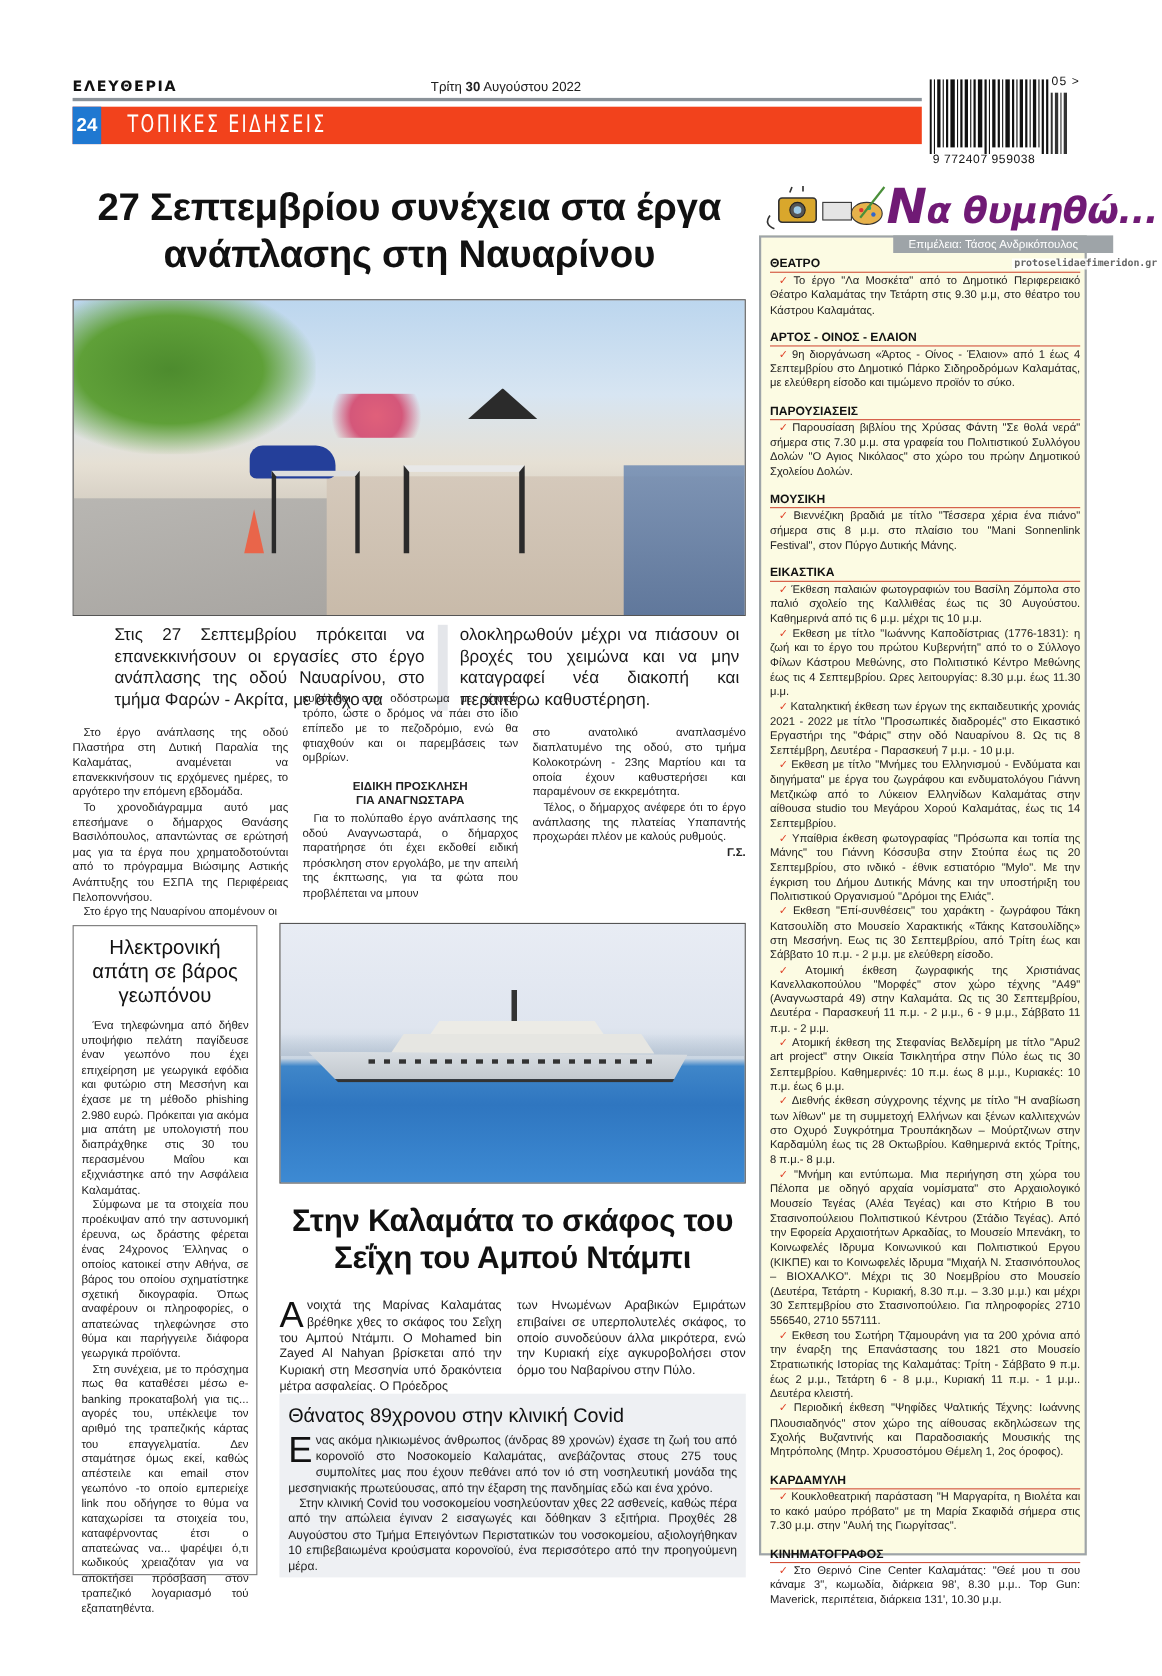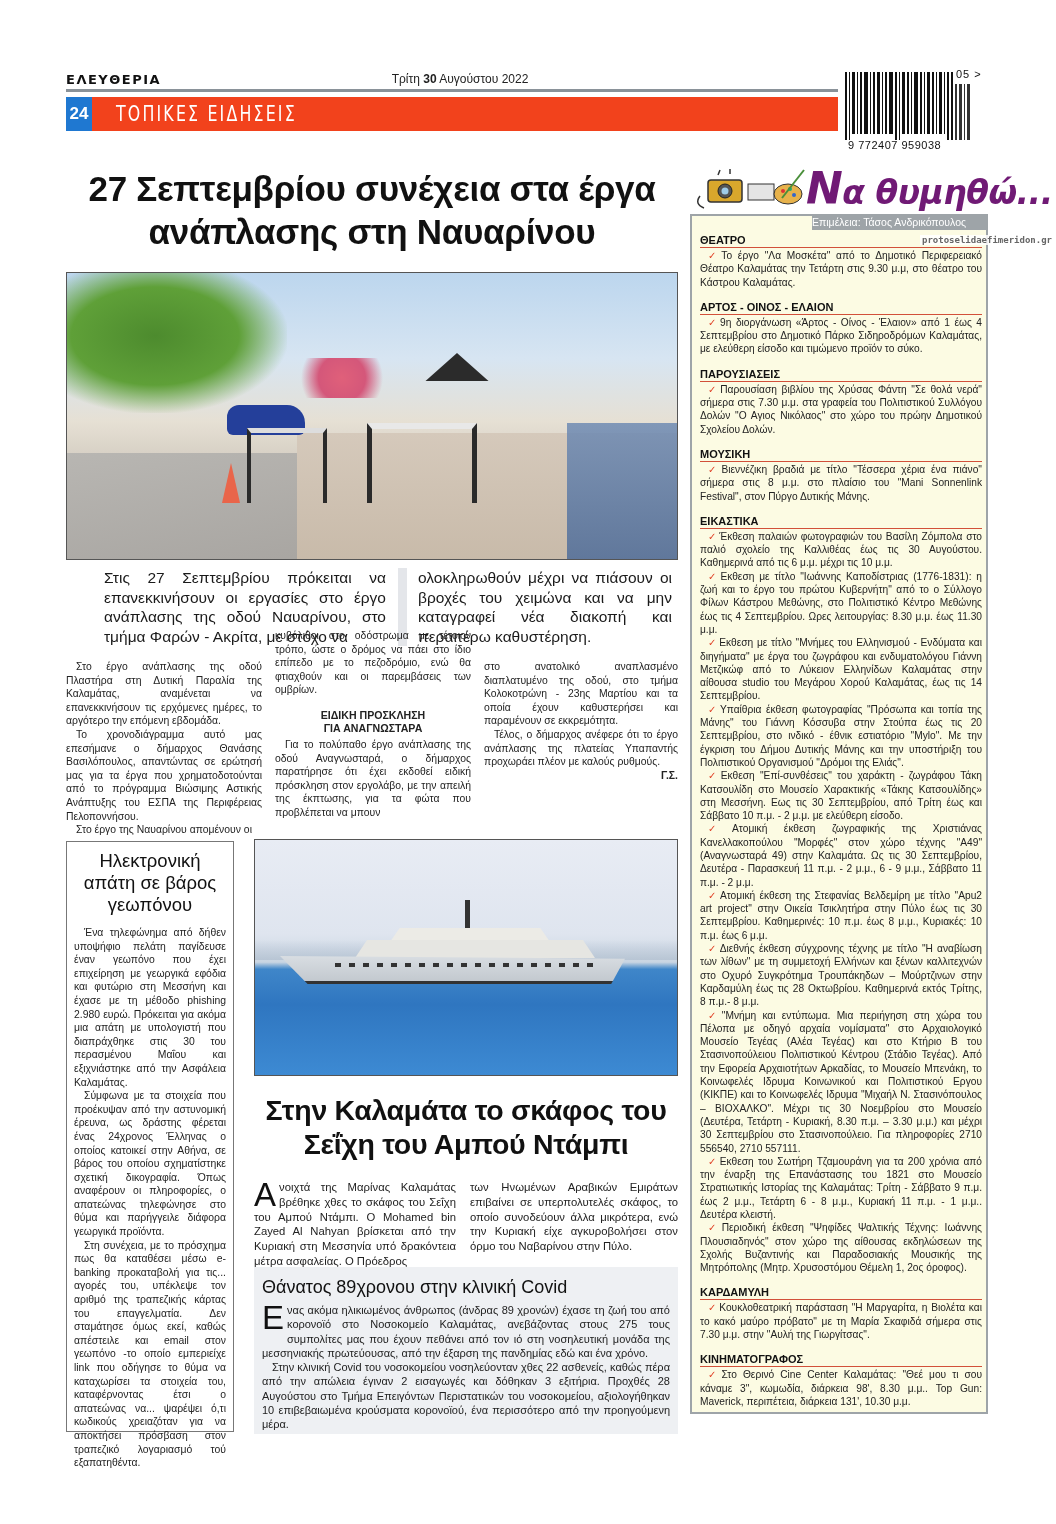--- a/index.html
+++ b/index.html
@@ -84,7 +84,7 @@
   .remember-title { left: 806px; top: 163px; font-family: "DejaVu Sans", sans-serif; font-style: italic; font-weight: bold; font-size: 33px; color: #701a75; letter-spacing: -0.5px; }
   .remember-title .big { font-size: 44px; font-style: italic; }
   .remember-box { left: 690px; top: 214px; width: 298px; height: 1200px; background: #fcfbe3; border: 2px solid #9ea4a8; }
-  .editor-tag { left: 812px; top: 214px; width: 176px; height: 16px; background: #9ea4a8; color: #fff; font-size: 10.5px; line-height: 16px; text-align: left; padding-right: 18px; }
+  .editor-tag { left: 812px; top: 214px; width: 200px; height: 16px; background: #9ea4a8; color: #fff; font-size: 10.5px; line-height: 16px; text-align: center; padding-right: 18px; }
   .watermark { left: 920px; top: 235px; font-family: "DejaVu Sans Mono", monospace; font-size: 9px; font-weight: bold; color: #666; background: rgba(255,255,255,.85); padding: 0 2px; }
   .rem-content { left: 700px; top: 234px; width: 282px; }
   .rem-sec { margin-bottom: 12px; }

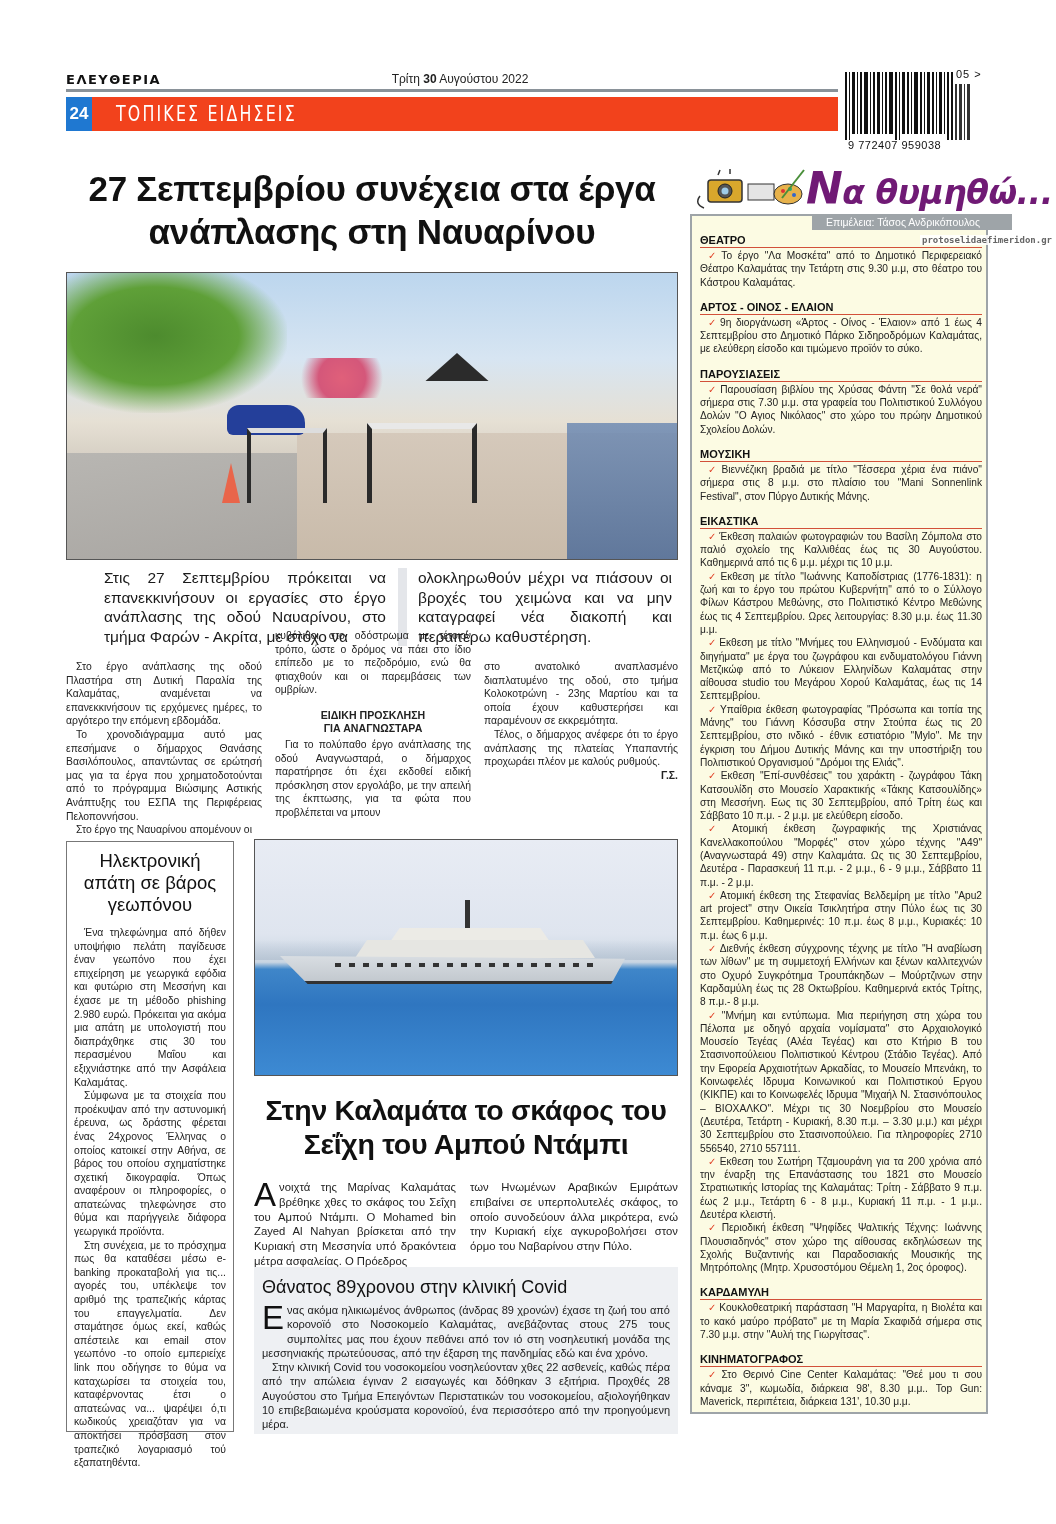--- a/index.html
+++ b/index.html
@@ -254,6 +254,7 @@
     <div class="rem-head">ΕΙΚΑΣΤΙΚΑ</div>
     <div class="rem-item"><span class="check">✓</span><span>Έκθεση παλαιών φωτογραφιών του Βασίλη Ζόμπολα στο παλιό σχολείο της Καλλιθέας έως τις 30 Αυγούστου. Καθημερινά από τις 6 μ.μ. μέχρι τις 10 μ.μ.</span></div>
     <div class="rem-item"><span class="check">✓</span><span>Εκθεση με τίτλο "Ιωάννης Καποδίστριας (1776-1831): η ζωή και το έργο του πρώτου Κυβερνήτη" από το ο Σύλλογο Φίλων Κάστρου Μεθώνης, στο Πολιτιστικό Κέντρο Μεθώνης έως τις 4 Σεπτεμβρίου. Ωρες λειτουργίας: 8.30 μ.μ. έως 11.30 μ.μ.</span></div>
+    <div class="rem-item"><span class="check">✓</span><span>Καταληκτική έκθεση των έργων της εκπαιδευτικής χρονιάς 2021 - 2022 με τίτλο "Προσωπικές διαδρομές" στο Εικαστικό Εργαστήρι της "Φάρις" στην οδό Ναυαρίνου 8. Ως τις 8 Σεπτέμβρη, Δευτέρα - Παρασκευή 7 μ.μ. - 10 μ.μ.</span></div>
     <div class="rem-item"><span class="check">✓</span><span>Εκθεση με τίτλο "Μνήμες του Ελληνισμού - Ενδύματα και διηγήματα" με έργα του ζωγράφου και ενδυματολόγου Γιάννη Μετζικώφ από το Λύκειον Ελληνίδων Καλαμάτας στην αίθουσα studio του Μεγάρου Χορού Καλαμάτας, έως τις 14 Σεπτεμβρίου.</span></div>
     <div class="rem-item"><span class="check">✓</span><span>Υπαίθρια έκθεση φωτογραφίας "Πρόσωπα και τοπία της Μάνης" του Γιάννη Κόσσυβα στην Στούπα έως τις 20 Σεπτεμβρίου, στο ινδικό - έθνικ εστιατόριο "Mylo". Με την έγκριση του Δήμου Δυτικής Μάνης και την υποστήριξη του Πολιτιστικού Οργανισμού "Δρόμοι της Ελιάς".</span></div>
     <div class="rem-item"><span class="check">✓</span><span>Εκθεση "Επί-συνθέσεις" του χαράκτη - ζωγράφου Τάκη Κατσουλίδη στο Μουσείο Χαρακτικής «Τάκης Κατσουλίδης» στη Μεσσήνη. Εως τις 30 Σεπτεμβρίου, από Τρίτη έως και Σάββατο 10 π.μ. - 2 μ.μ. με ελεύθερη είσοδο.</span></div>

